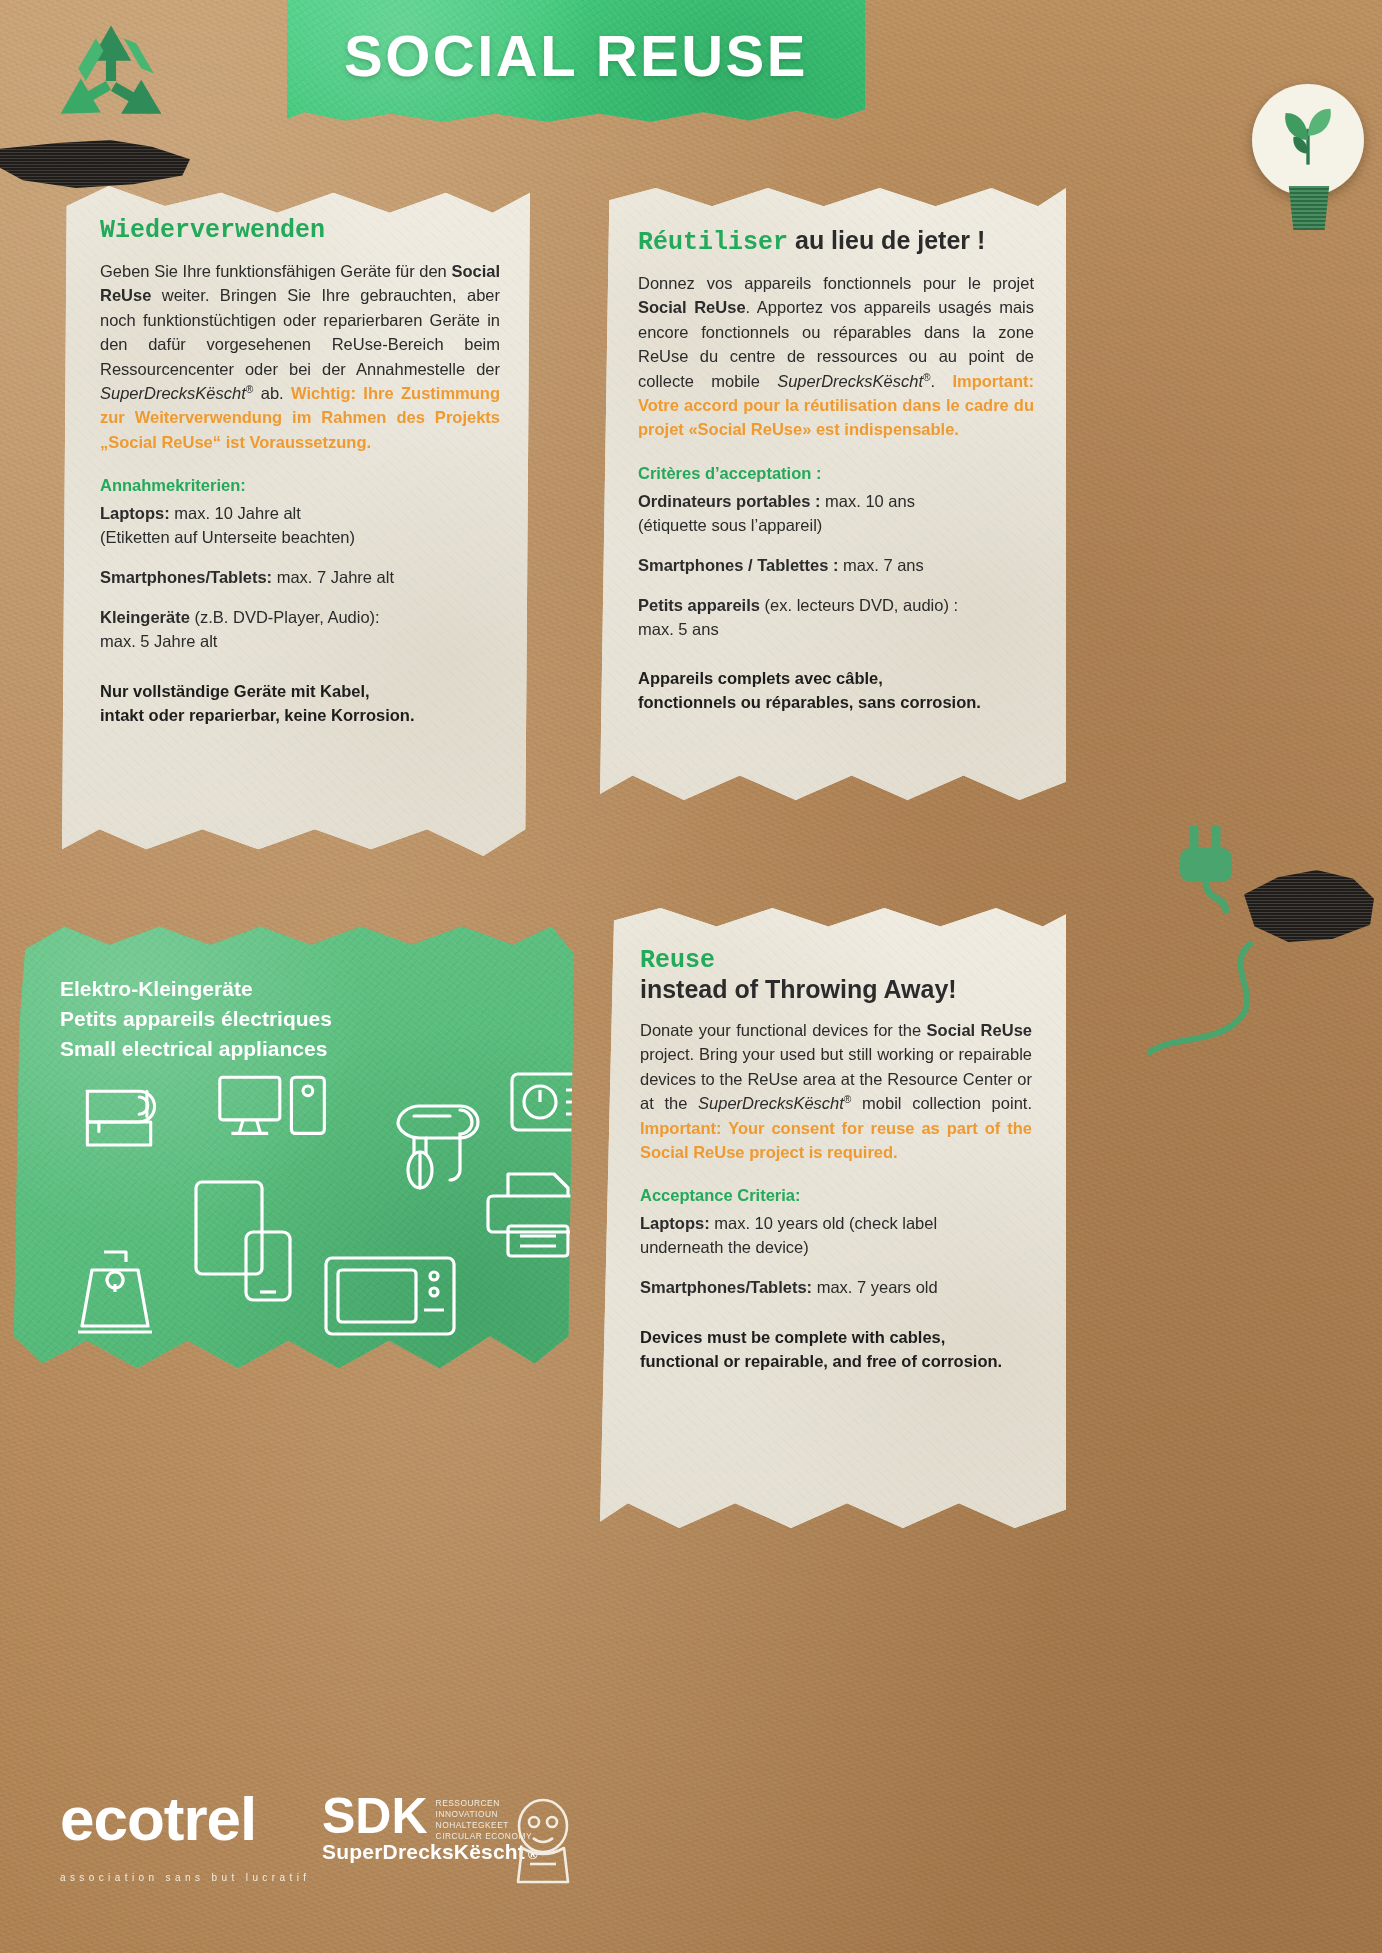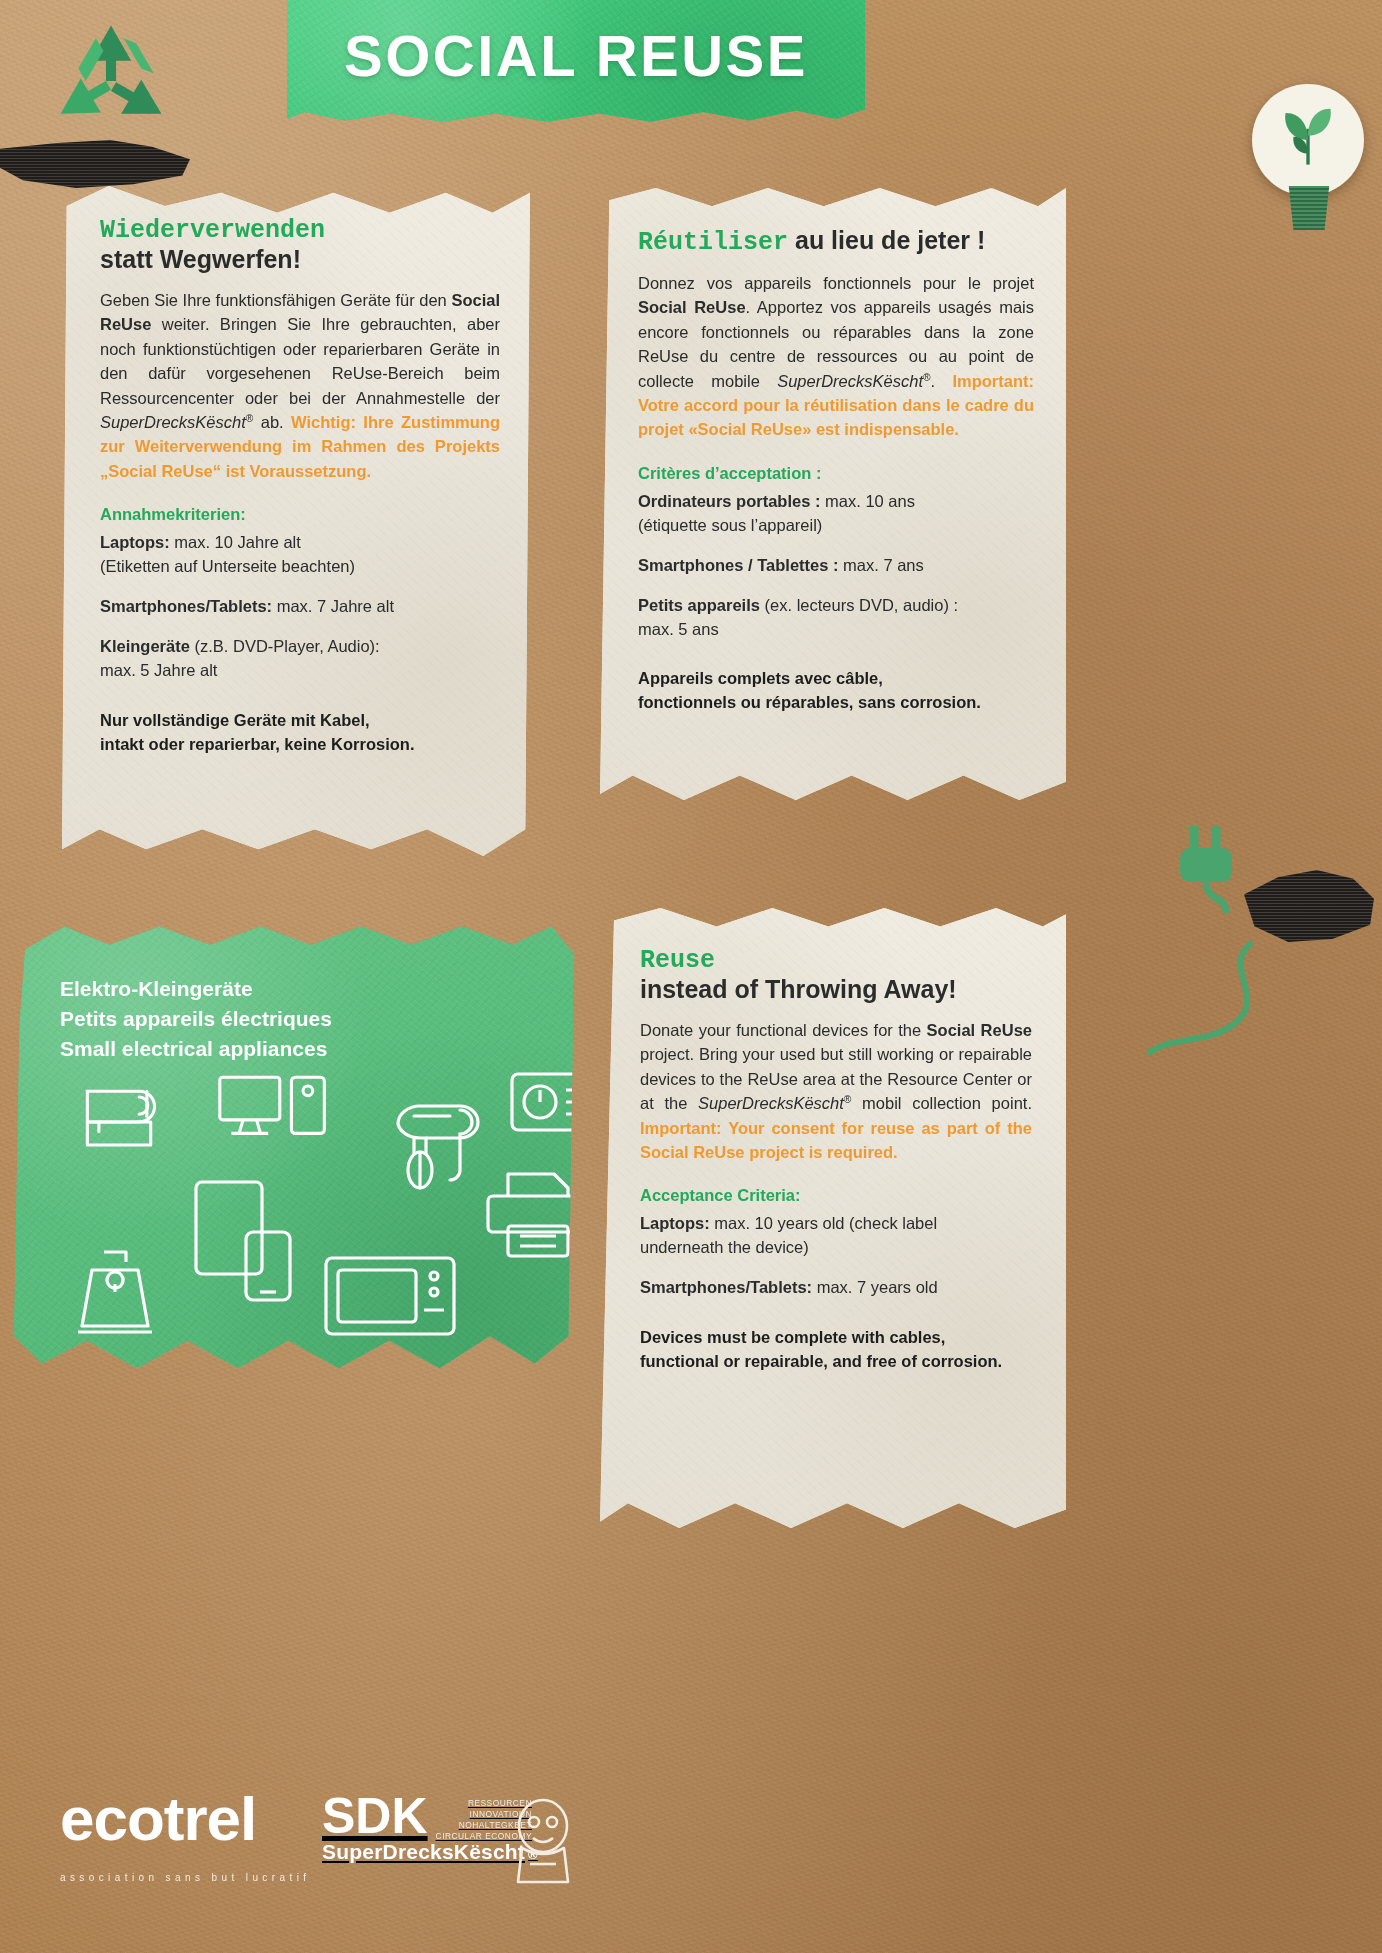--- a/index.html
+++ b/index.html
@@ -239,7 +239,6 @@
     <div class="panel-inner" style="left:38px; top:30px; width:400px;">
       <h2 class="head">
         <span class="l1 green-t">Wiederverwenden</span>
-        <span class="l2 dark-t">statt Wegwerfen!</span>
       </h2>
 
       <p class="body">

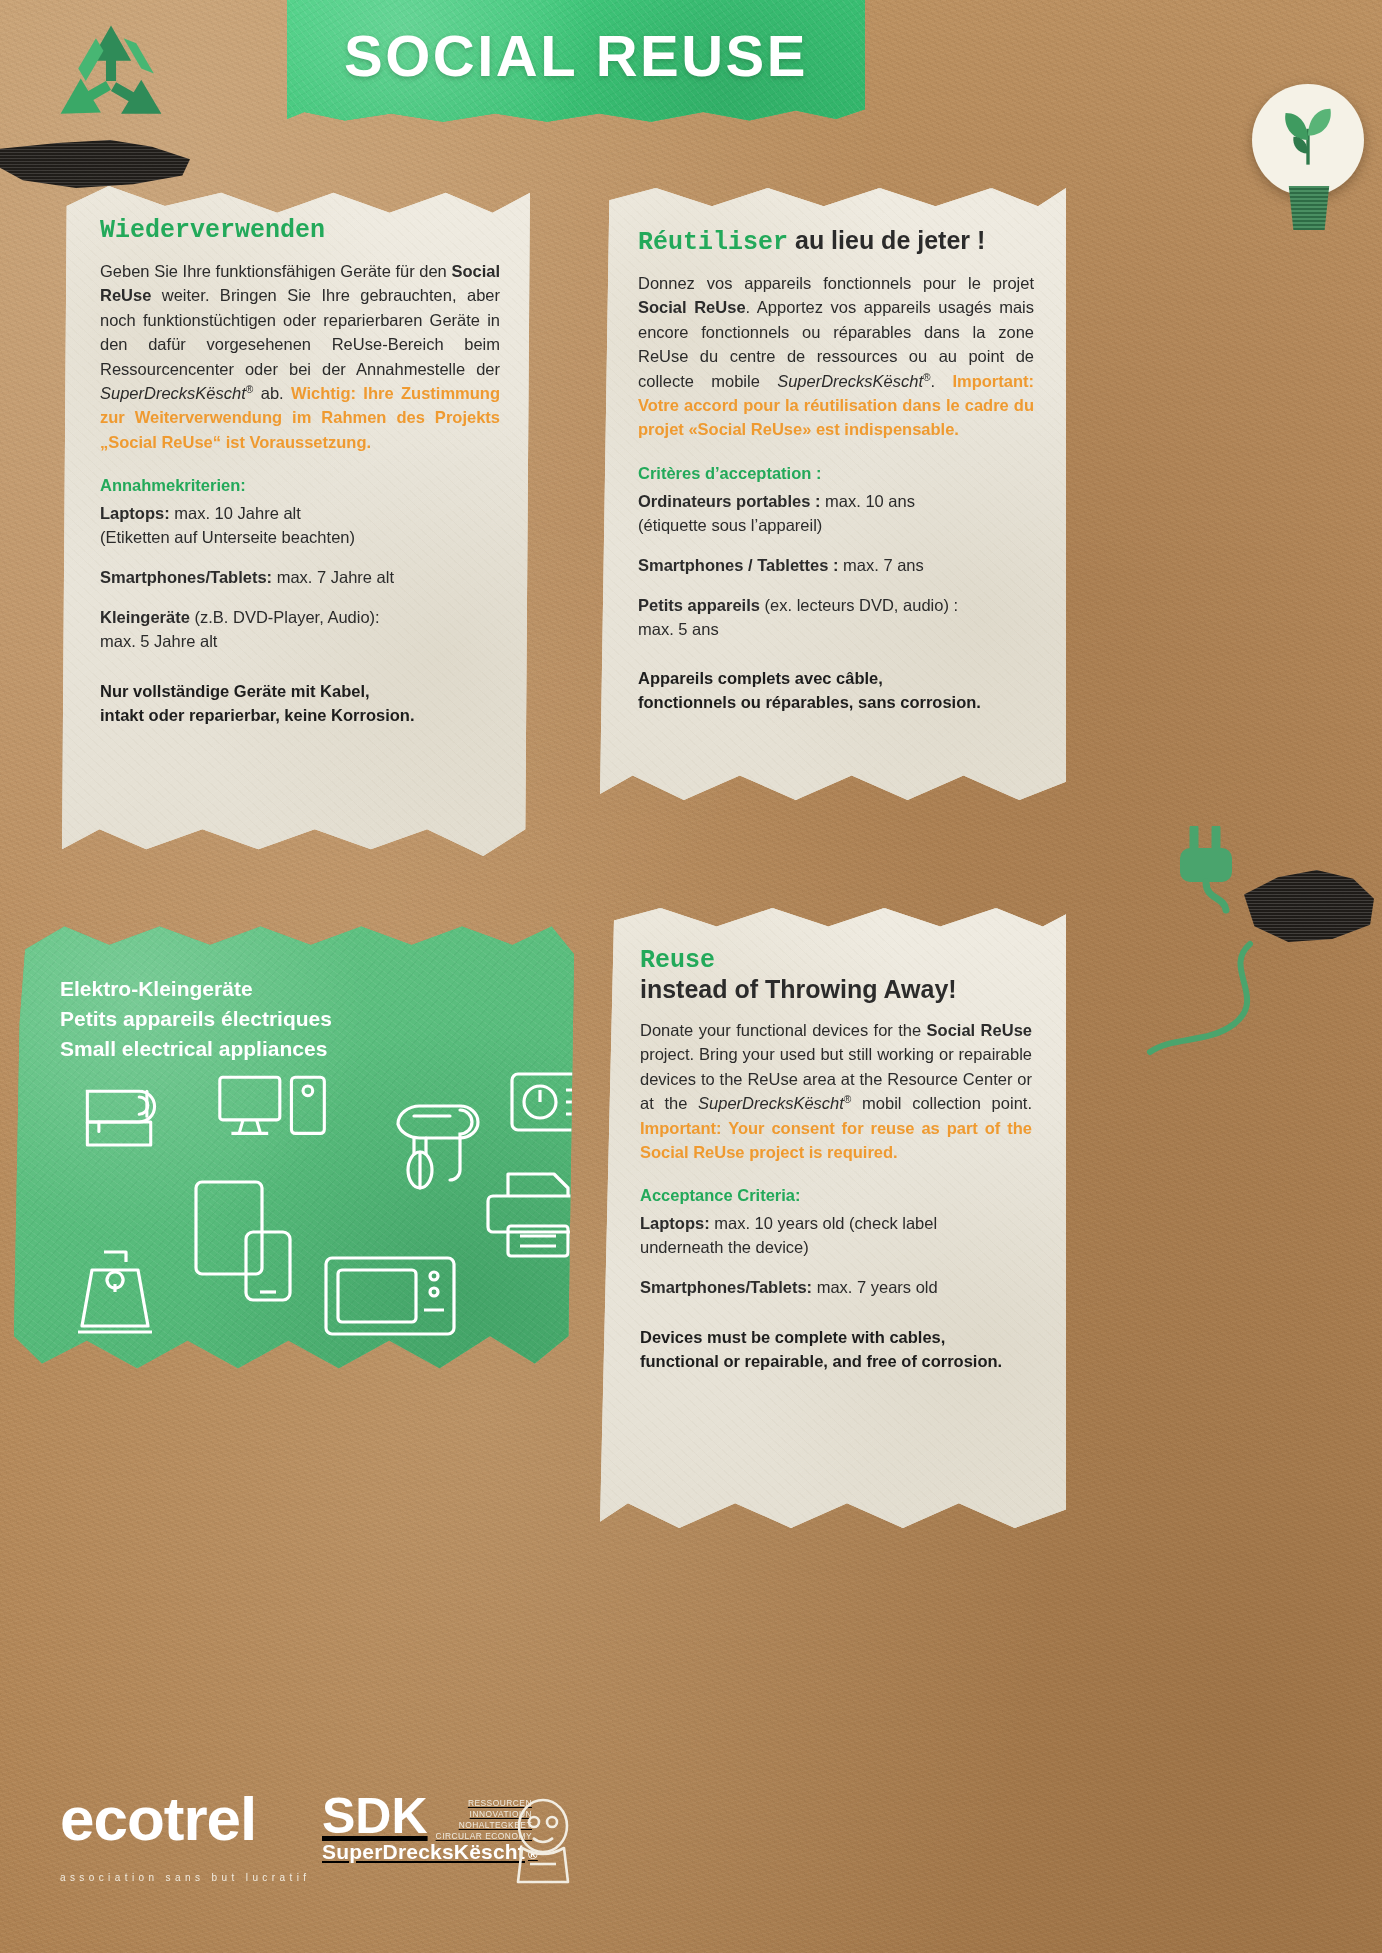--- a/index.html
+++ b/index.html
@@ -406,7 +406,7 @@
       <div class="ecotrel-sub">association sans but lucratif</div>
     </div>
 
-    <div style="position:absolute;left:262px;top:4px;text-decoration:underline;">
+    <div style="position:absolute;left:262px;top:4px;">
       <div style="display:flex; align-items:flex-start; gap:8px;">
         <div class="sdk-word">SDK</div>
         <div class="sdk-lines" style="padding-top:4px;text-align:right;">

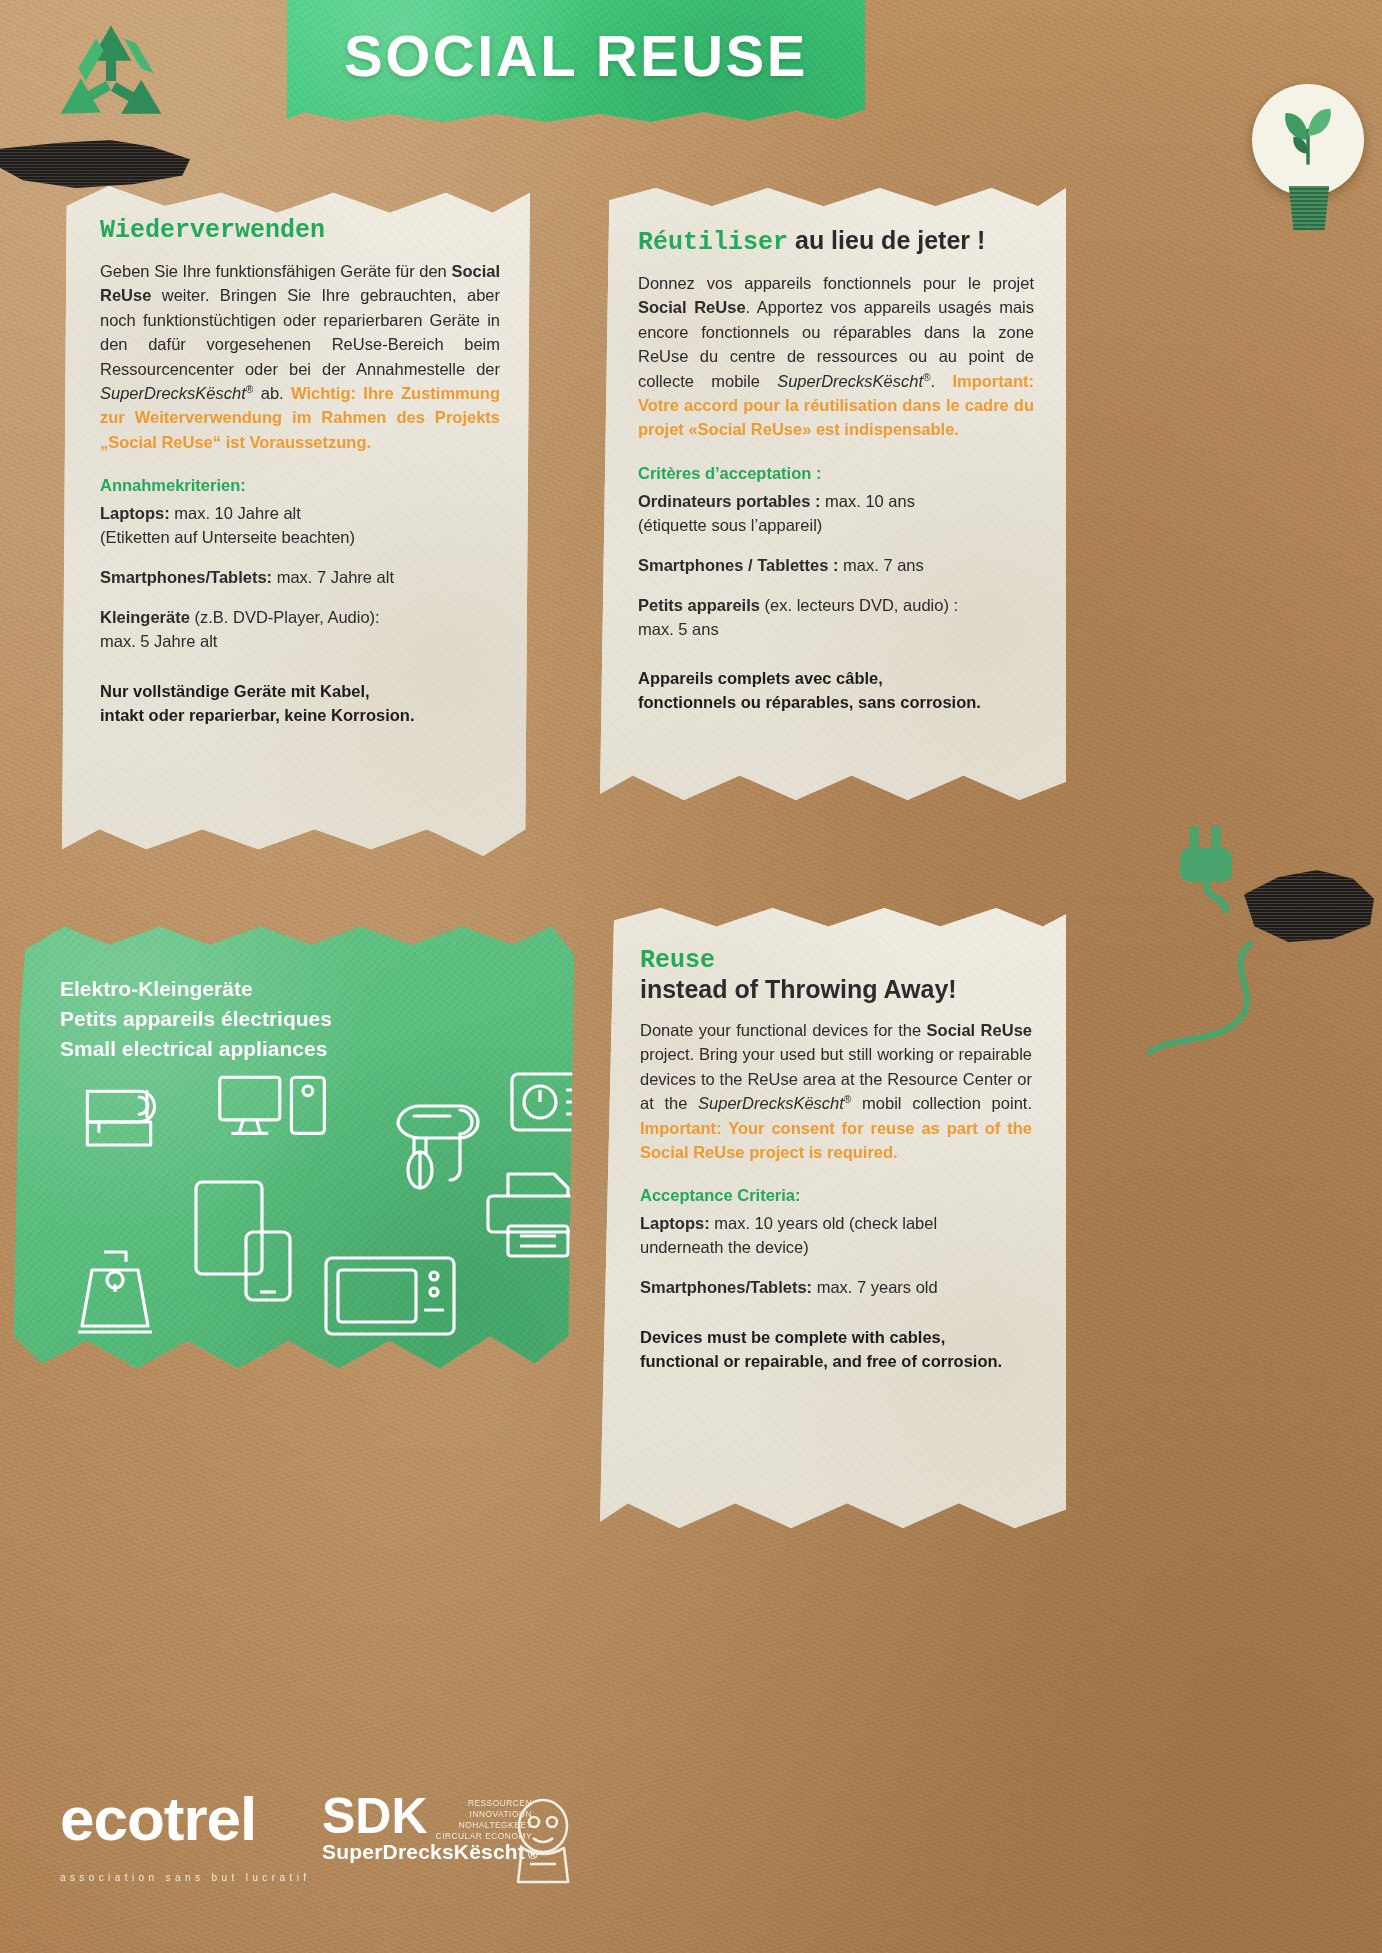--- a/index.html
+++ b/index.html
@@ -409,7 +409,7 @@
     <div style="position:absolute;left:262px;top:4px;">
       <div style="display:flex; align-items:flex-start; gap:8px;">
         <div class="sdk-word">SDK</div>
-        <div class="sdk-lines" style="padding-top:4px;text-align:right;">
+        <div class="sdk-lines" style="padding-top:4px;">
           <div>RESSOURCEN</div>
           <div>INNOVATIOUN</div>
           <div>NOHALTEGKEET</div>

